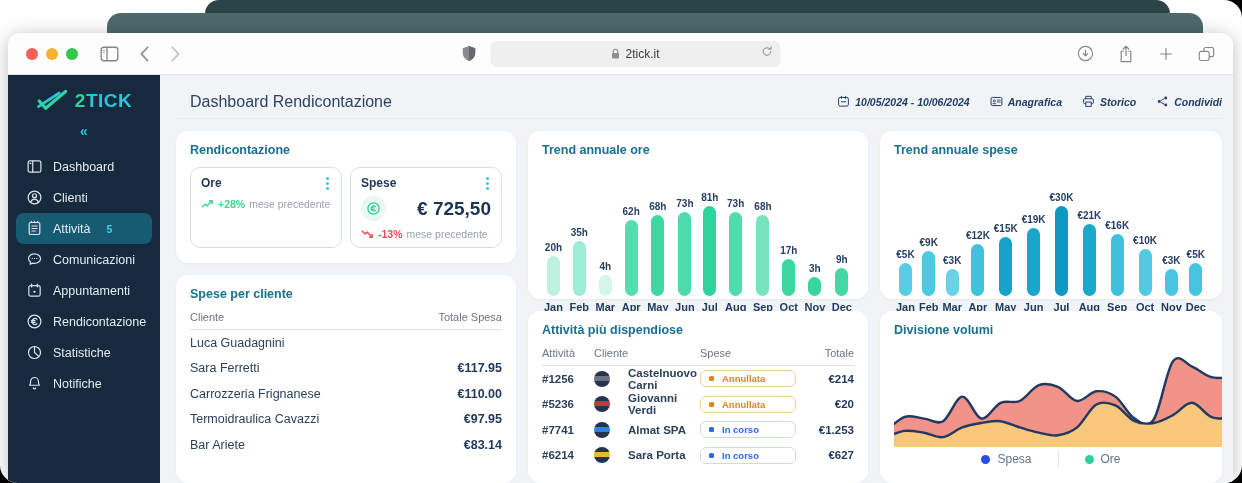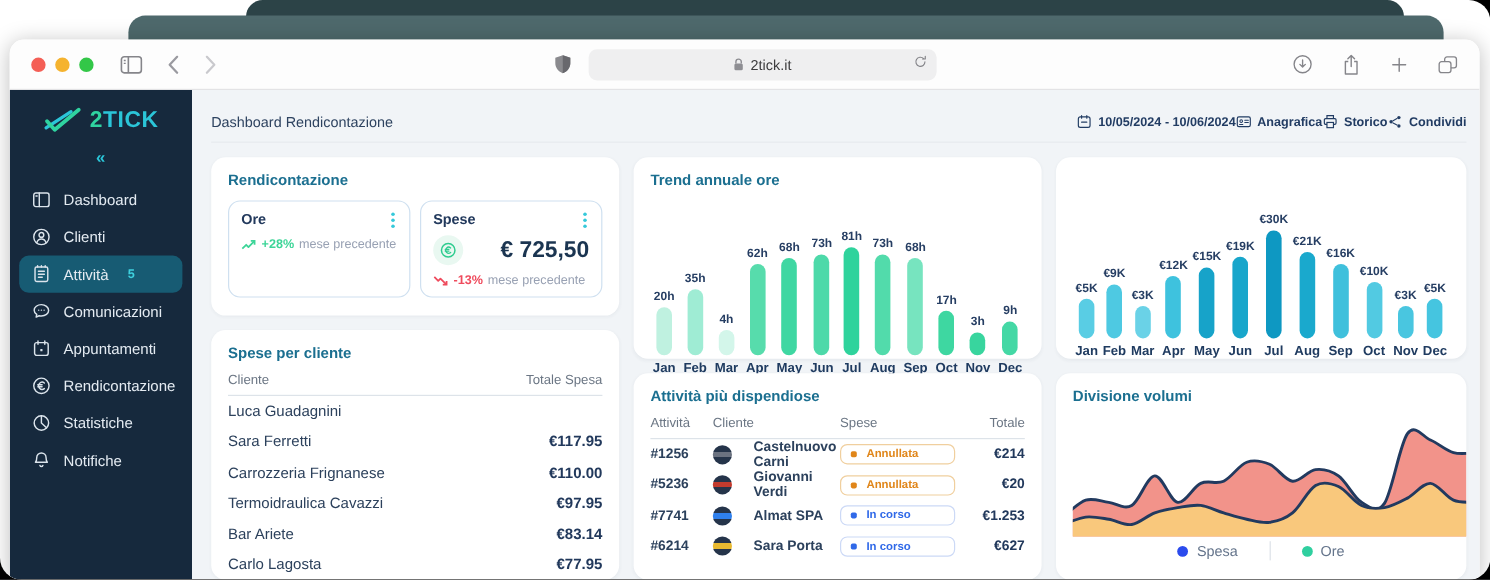--- a/index.html
+++ b/index.html
@@ -42,7 +42,7 @@
 
   .main{flex:1;background:#f1f4f7;overflow:hidden;padding:10px 11px 0 16px;display:flex;flex-direction:column;}
   .main-header{display:flex;align-items:center;height:34px;border-bottom:1px solid #e6eaee;flex:none;}
-  .page-title{font-size:12px;color:#2e4360;font-weight:500;}
+  .page-title{font-size:16px;color:#2e4360;font-weight:500;margin-left:14px;}
   .header-actions{margin-left:auto;display:flex;align-items:center;color:#223c63;}
   .h-act{display:flex;align-items:center;gap:5px;font-size:10.5px;font-weight:600;cursor:pointer;}
   .h-act svg{width:13px;height:13px;display:block;}

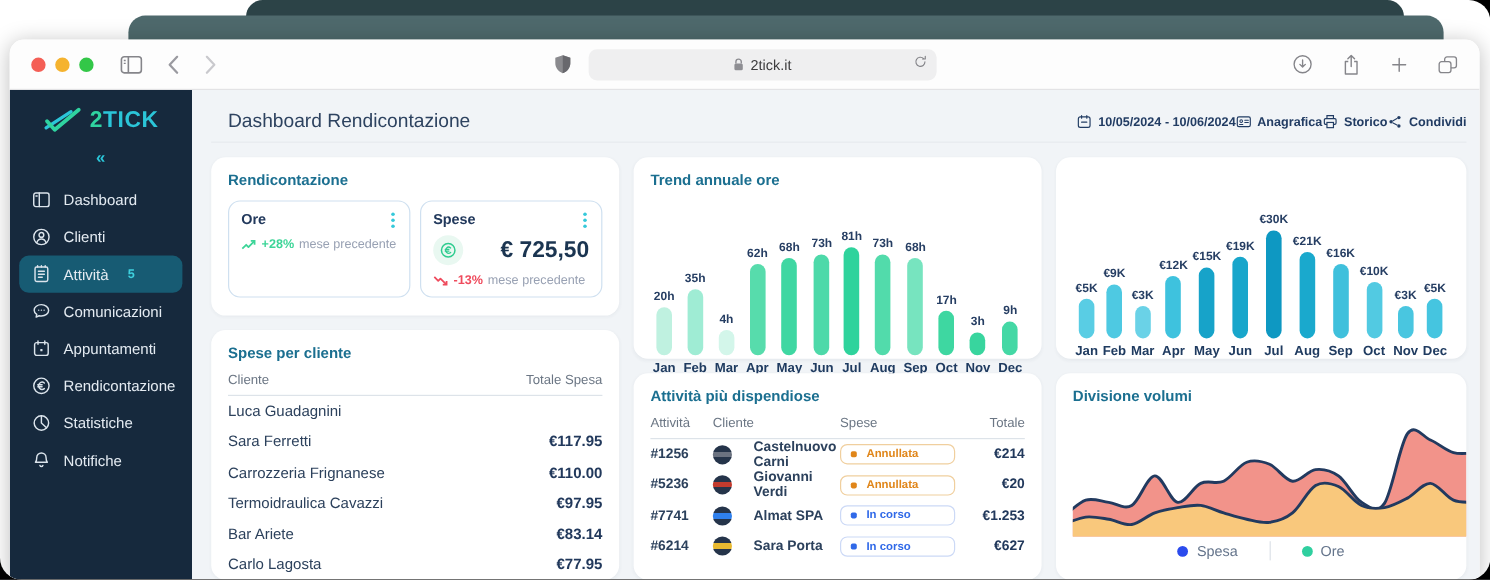--- a/index.html
+++ b/index.html
@@ -43,7 +43,7 @@
   .main{flex:1;background:#f1f4f7;overflow:hidden;padding:10px 11px 0 16px;display:flex;flex-direction:column;}
   .main-header{display:flex;align-items:center;height:34px;border-bottom:1px solid #e6eaee;flex:none;}
   .page-title{font-size:16px;color:#2e4360;font-weight:500;margin-left:14px;}
-  .header-actions{margin-left:auto;display:flex;align-items:center;color:#223c63;}
+  .header-actions{margin-left:auto;display:flex;align-items:center;gap:20px;color:#223c63;font-style:italic;}
   .h-act{display:flex;align-items:center;gap:5px;font-size:10.5px;font-weight:600;cursor:pointer;}
   .h-act svg{width:13px;height:13px;display:block;}
 

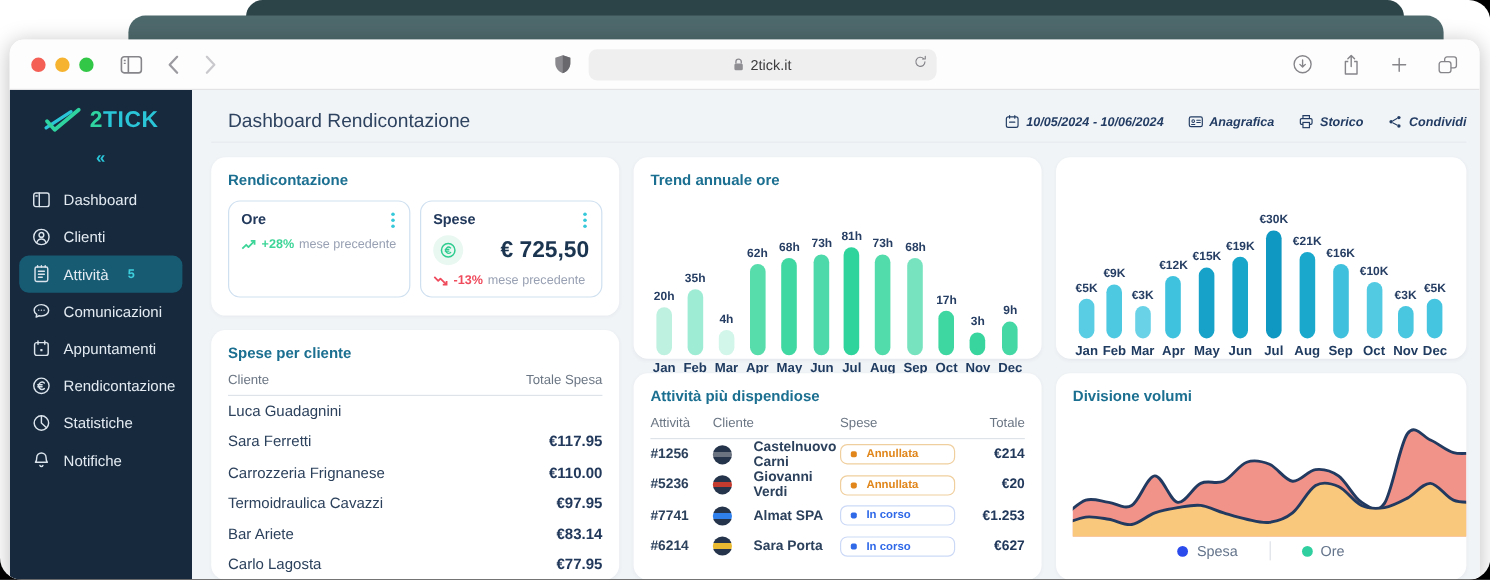--- a/index.html
+++ b/index.html
@@ -548,6 +548,7 @@
 
           <div class="col col3">
             <div class="card chart-card">
+              <div class="card-title">Trend annuale spese</div>
               <div class="bars" id="spese-bars">
                   <div class="bar-col">
                     <span class="bar-value">€5K</span>

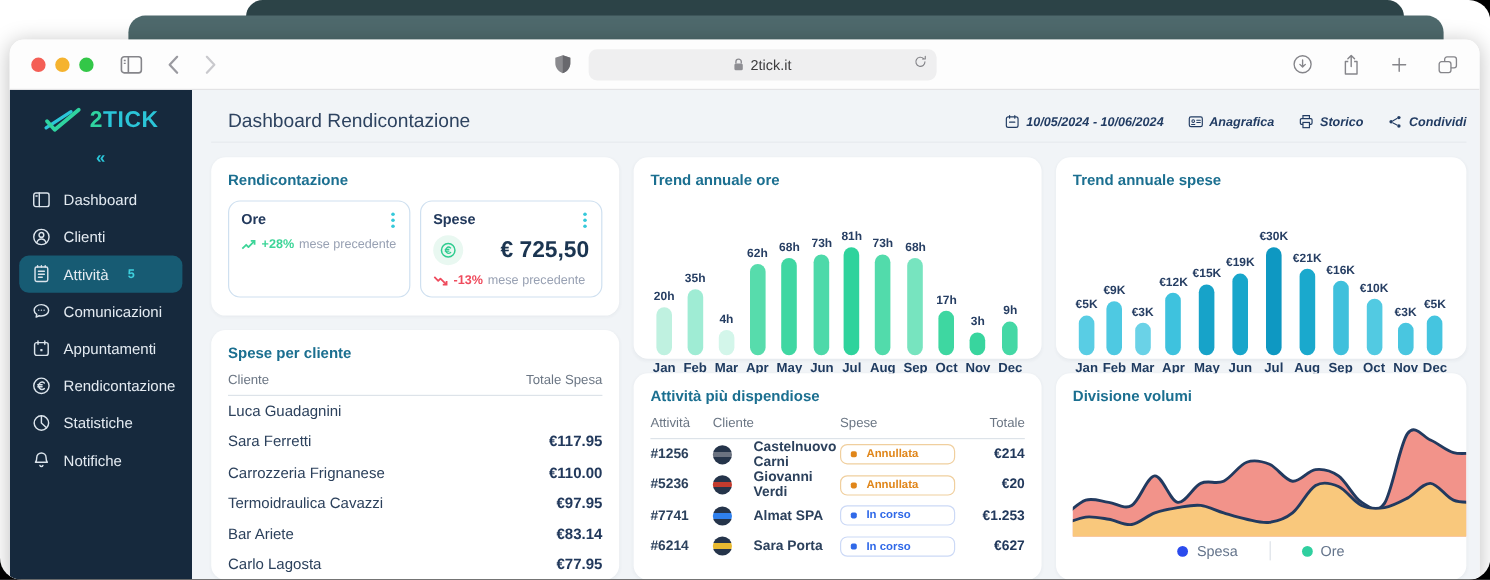--- a/index.html
+++ b/index.html
@@ -411,10 +411,6 @@
                     <span class="name">Bar Ariete</span>
                     <span class="val">€83.14</span>
                   </div>
-                  <div class="s-row">
-                    <span class="name">Carlo Lagosta</span>
-                    <span class="val">€77.95</span>
-                  </div>
                 </div>
             </div>
           </div>

